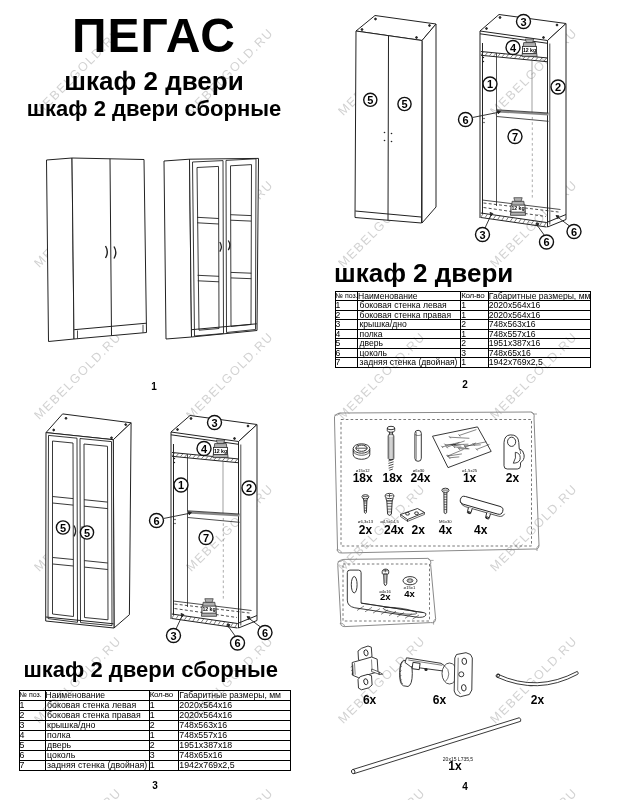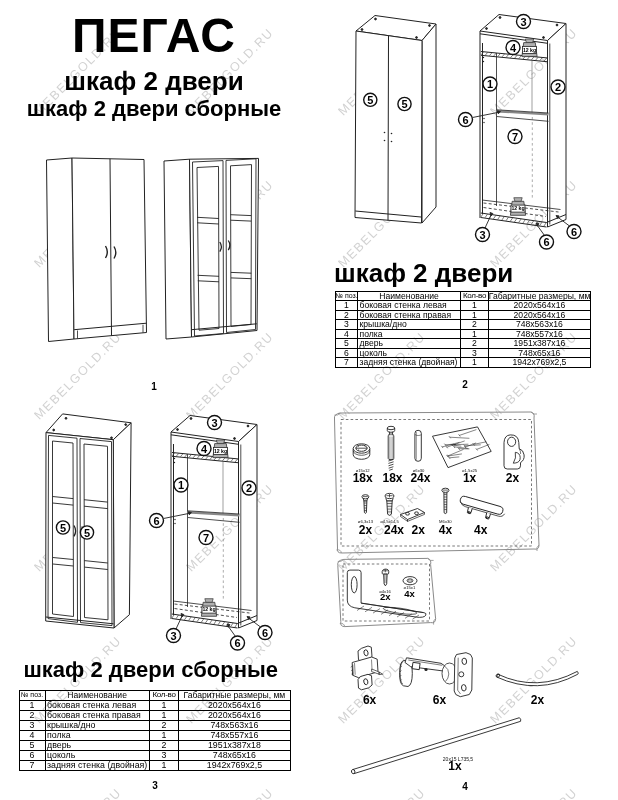--- a/index.html
+++ b/index.html
@@ -18,7 +18,7 @@
 #h2b{left:23.5px;top:657px;font-size:22px;}
 table{position:absolute;border-collapse:collapse;table-layout:fixed;color:#000;}
 td{border:1px solid #000;padding:0 0 0 1.5px;overflow:hidden;white-space:nowrap;}
-td.c{text-align:center;padding:0;}
+td.c{padding:0;}
 .tb2{left:334.5px;top:291px;width:256.5px;font-size:8.6px;}
 .tb2 td{height:8.45px;line-height:8.4px;}
 .tb3{left:18.5px;top:690px;width:272px;font-size:8.8px;}

